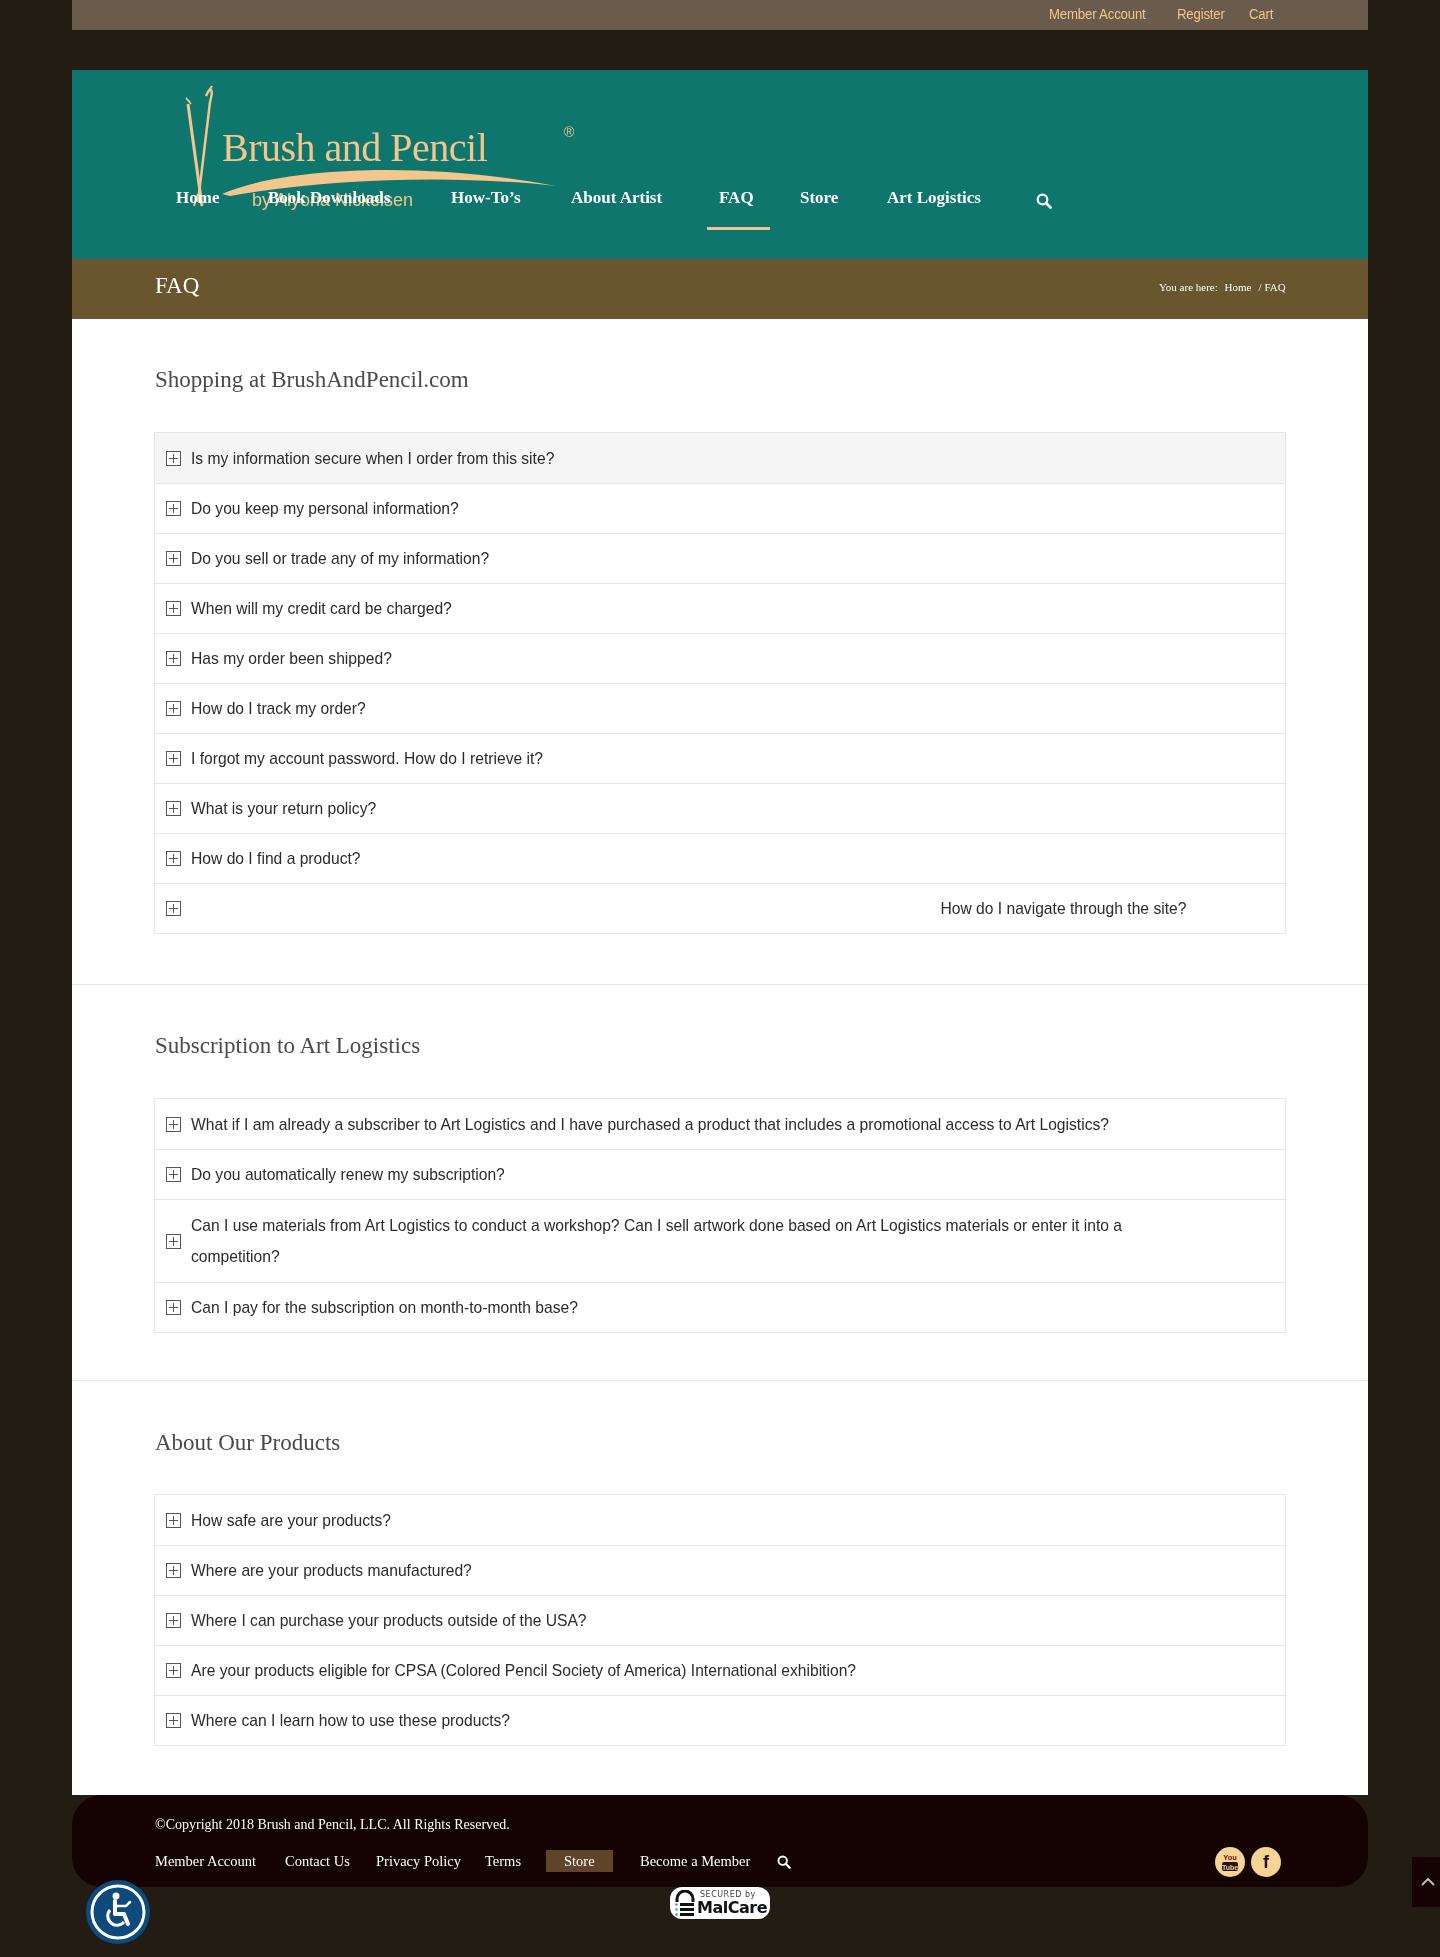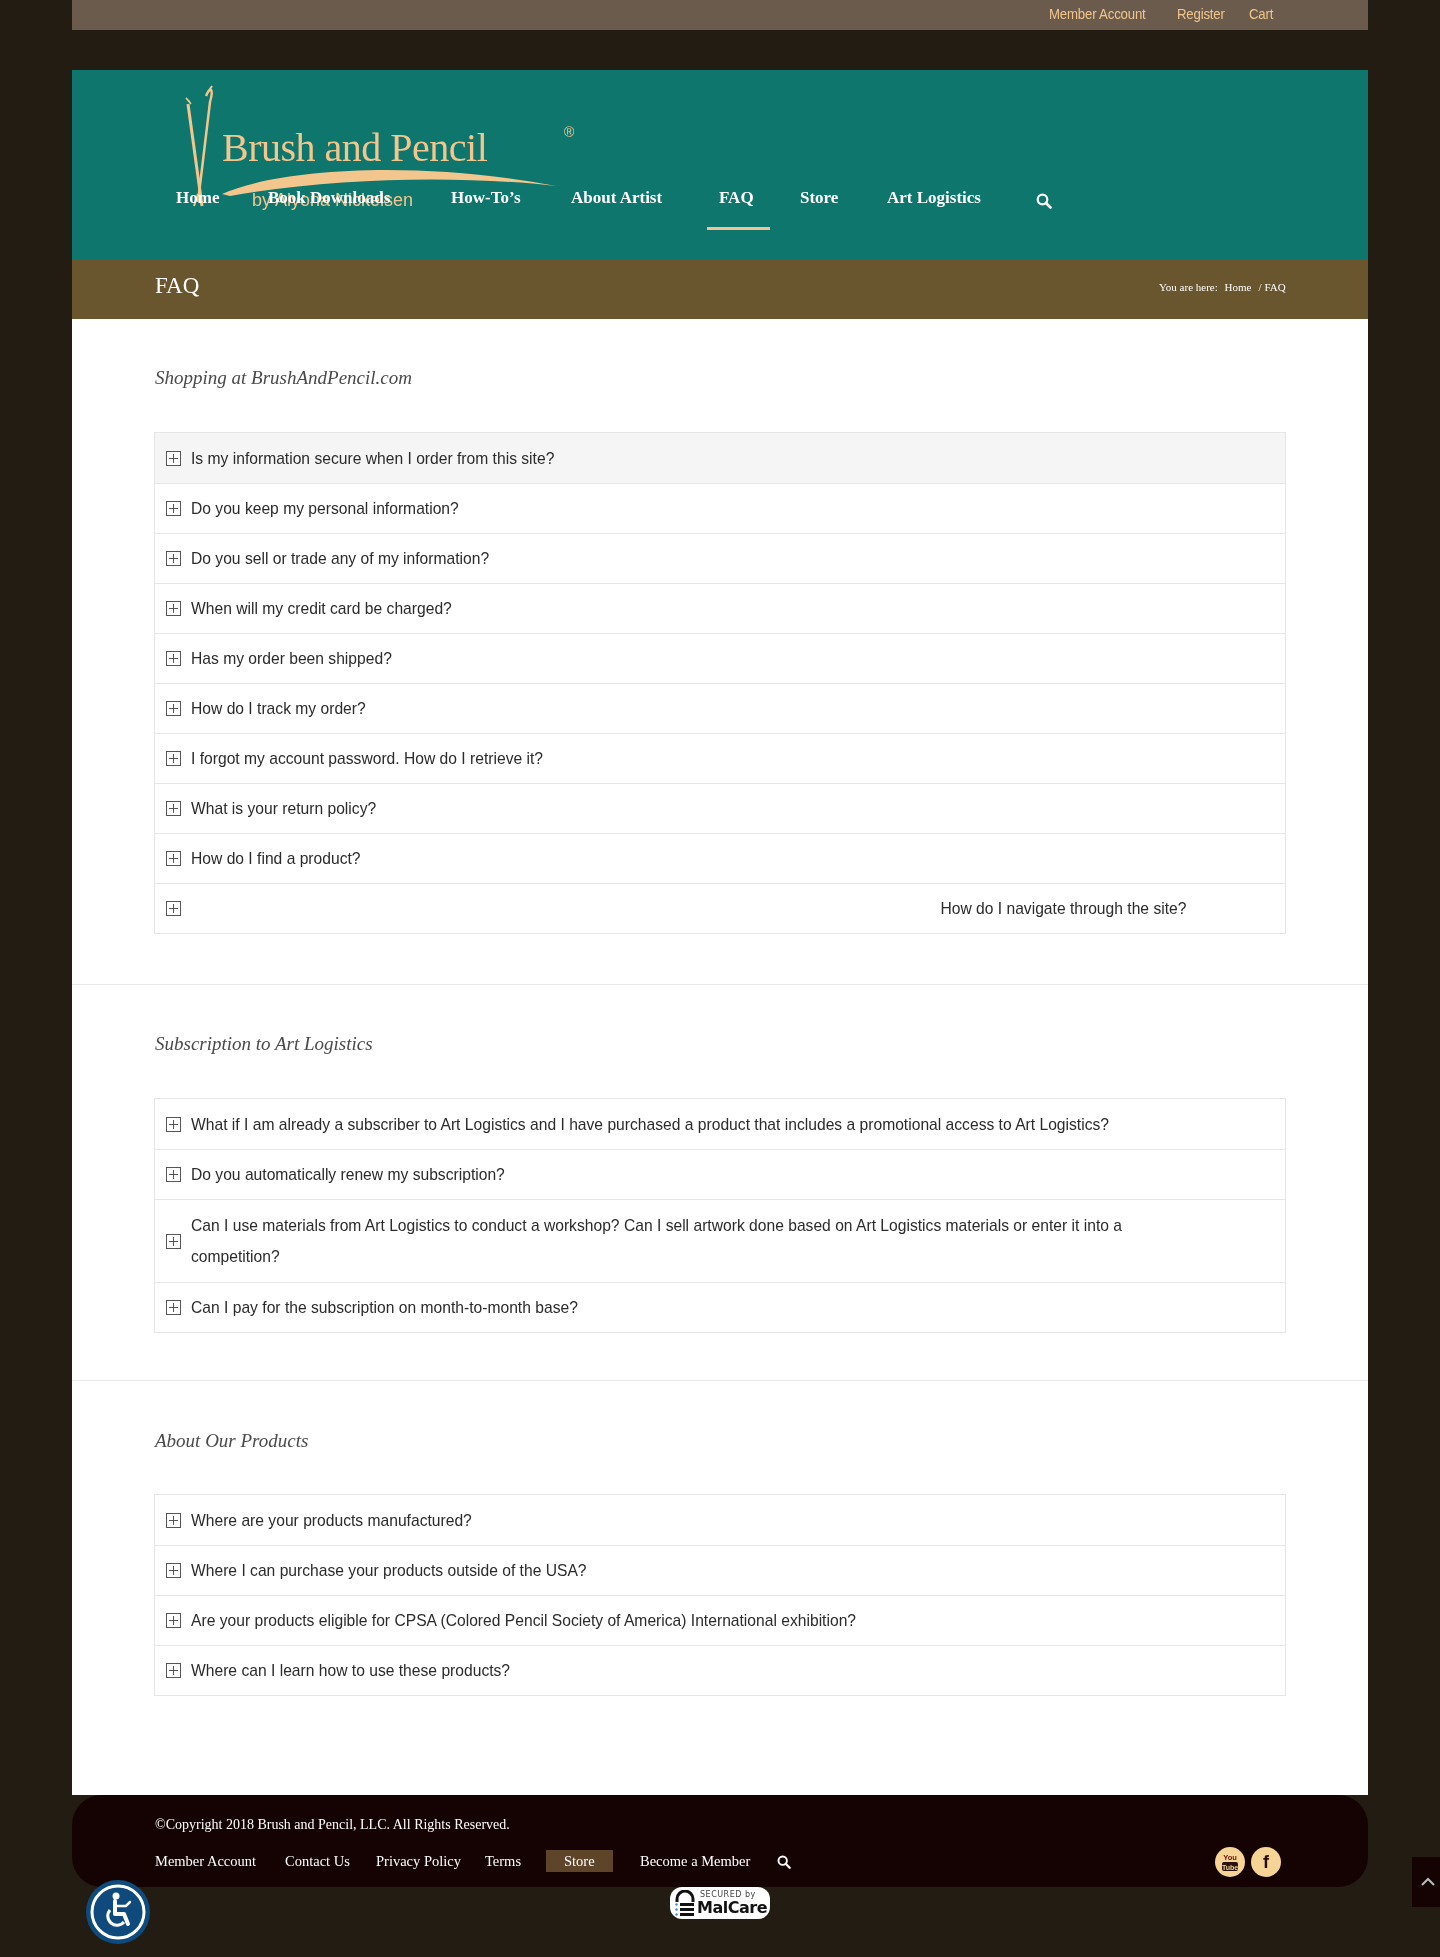--- a/index.html
+++ b/index.html
@@ -92,9 +92,8 @@
   }
   .section-heading {
     position: absolute; left: 83px;
-    font-family: "Liberation Serif", serif; font-size: 19px; color: #4a4a4a;
+    font-family: "Liberation Serif", serif; font-size: 23px; color: #4a4a4a;
     white-space: nowrap;
-    font-style: italic;
   }
   .divider {
     position: absolute; left: 0; width: 1296px; height: 1px; background: #e8e8e8;

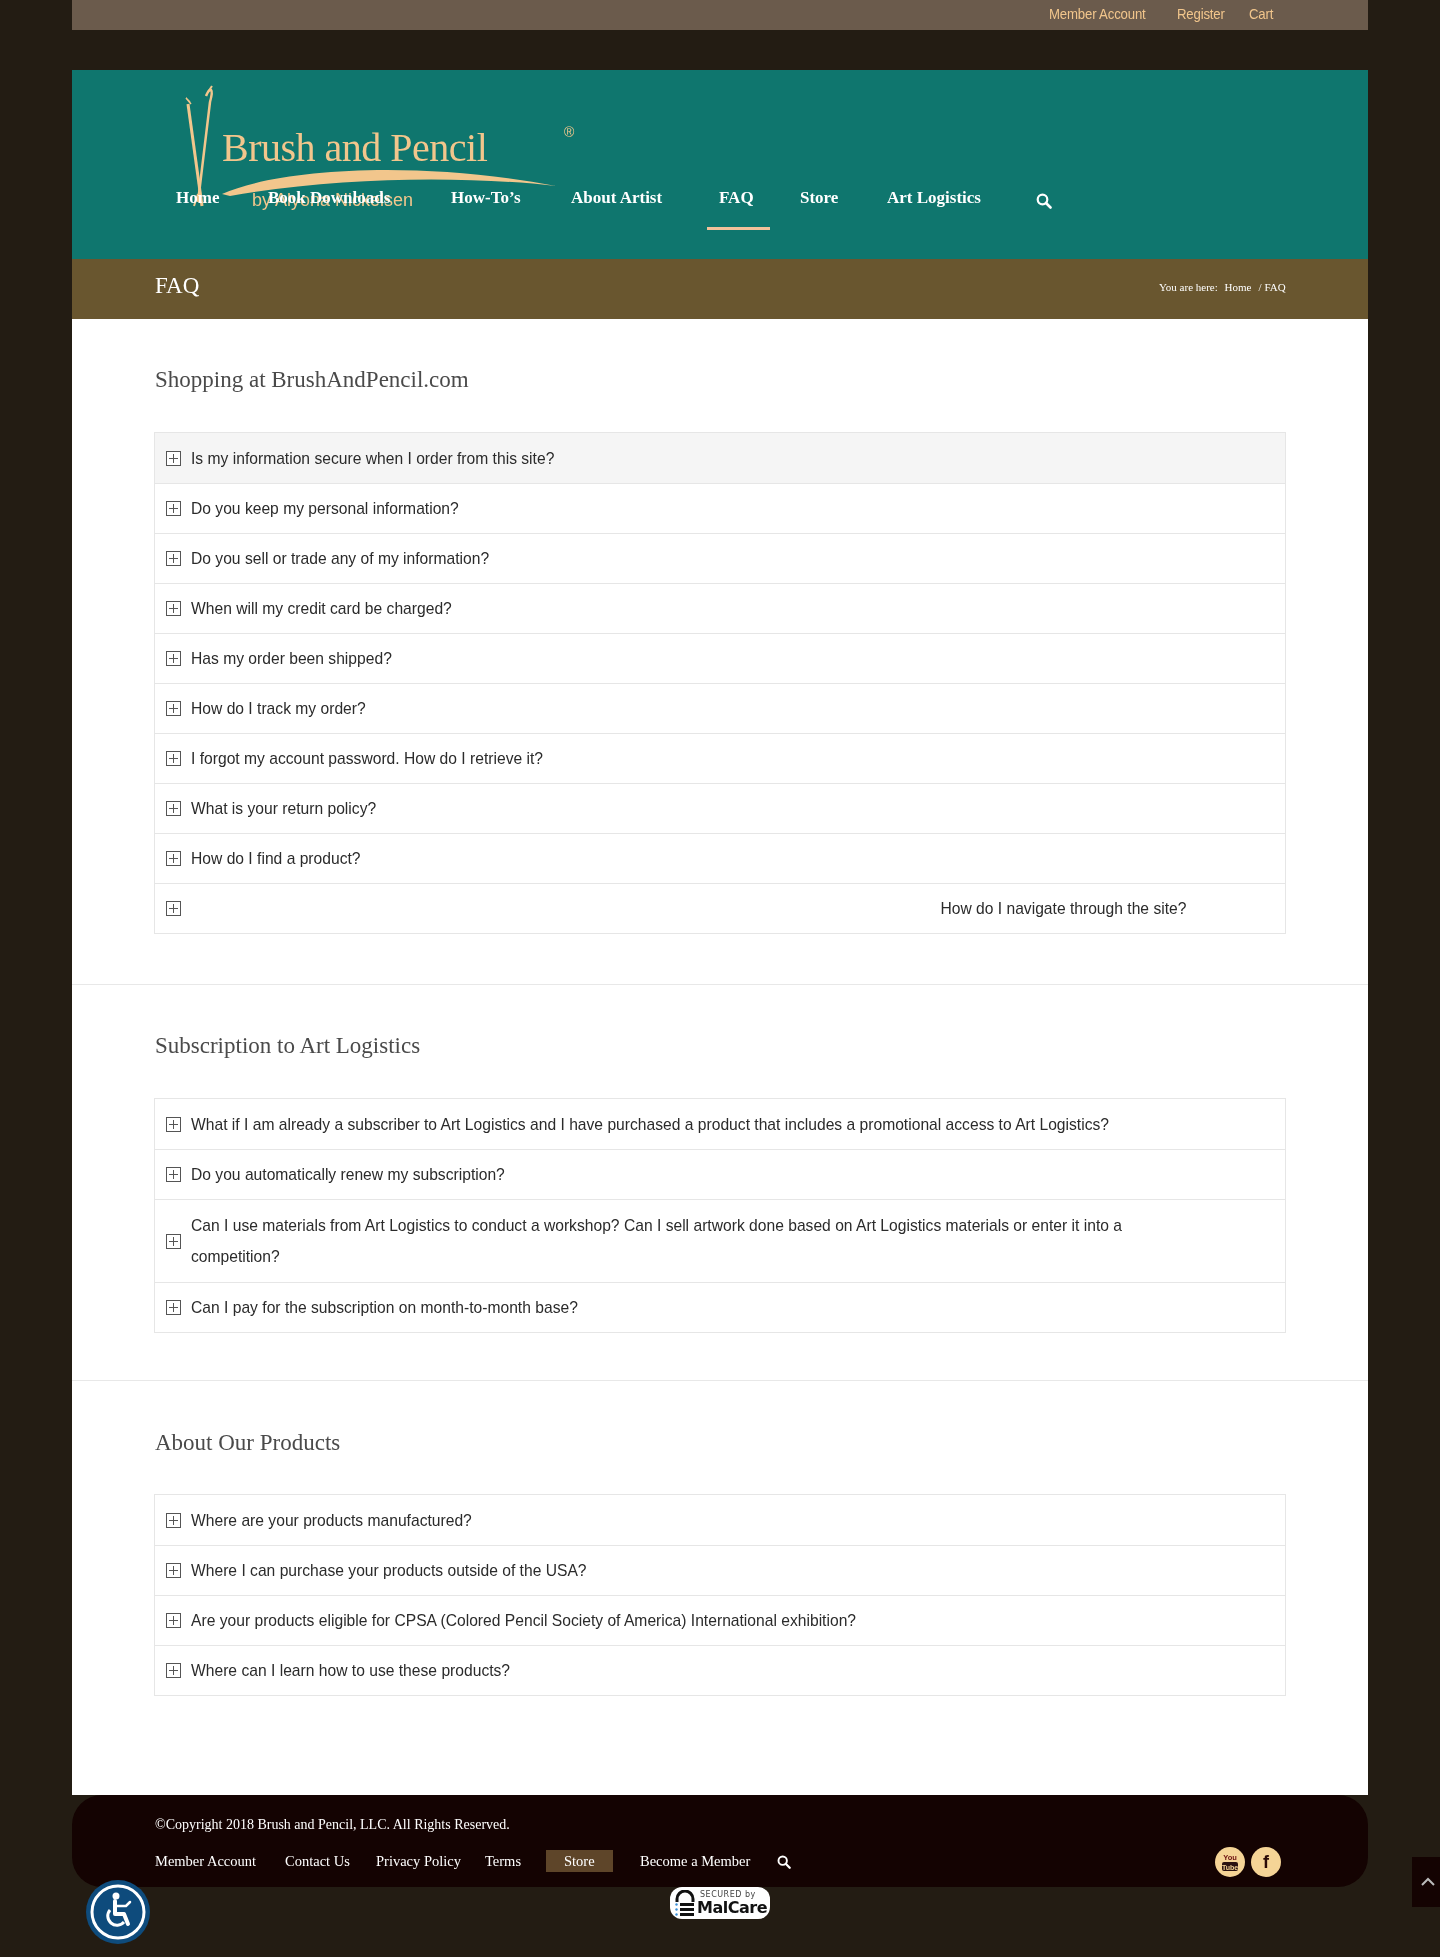--- a/index.html
+++ b/index.html
@@ -295,6 +295,10 @@
 
     <div class="section-heading" style="top:1111px;">About Our Products</div>
     <div class="faq-box" style="top:1175px;">
+      <div class="faq-row" style="height:50px;">
+          <span class="plus-icon"></span>
+          <span class="faq-q">How safe are your products?</span>
+        </div>
       <div class="faq-row" style="height:50px;">
           <span class="plus-icon"></span>
           <span class="faq-q">Where are your products manufactured?</span>

